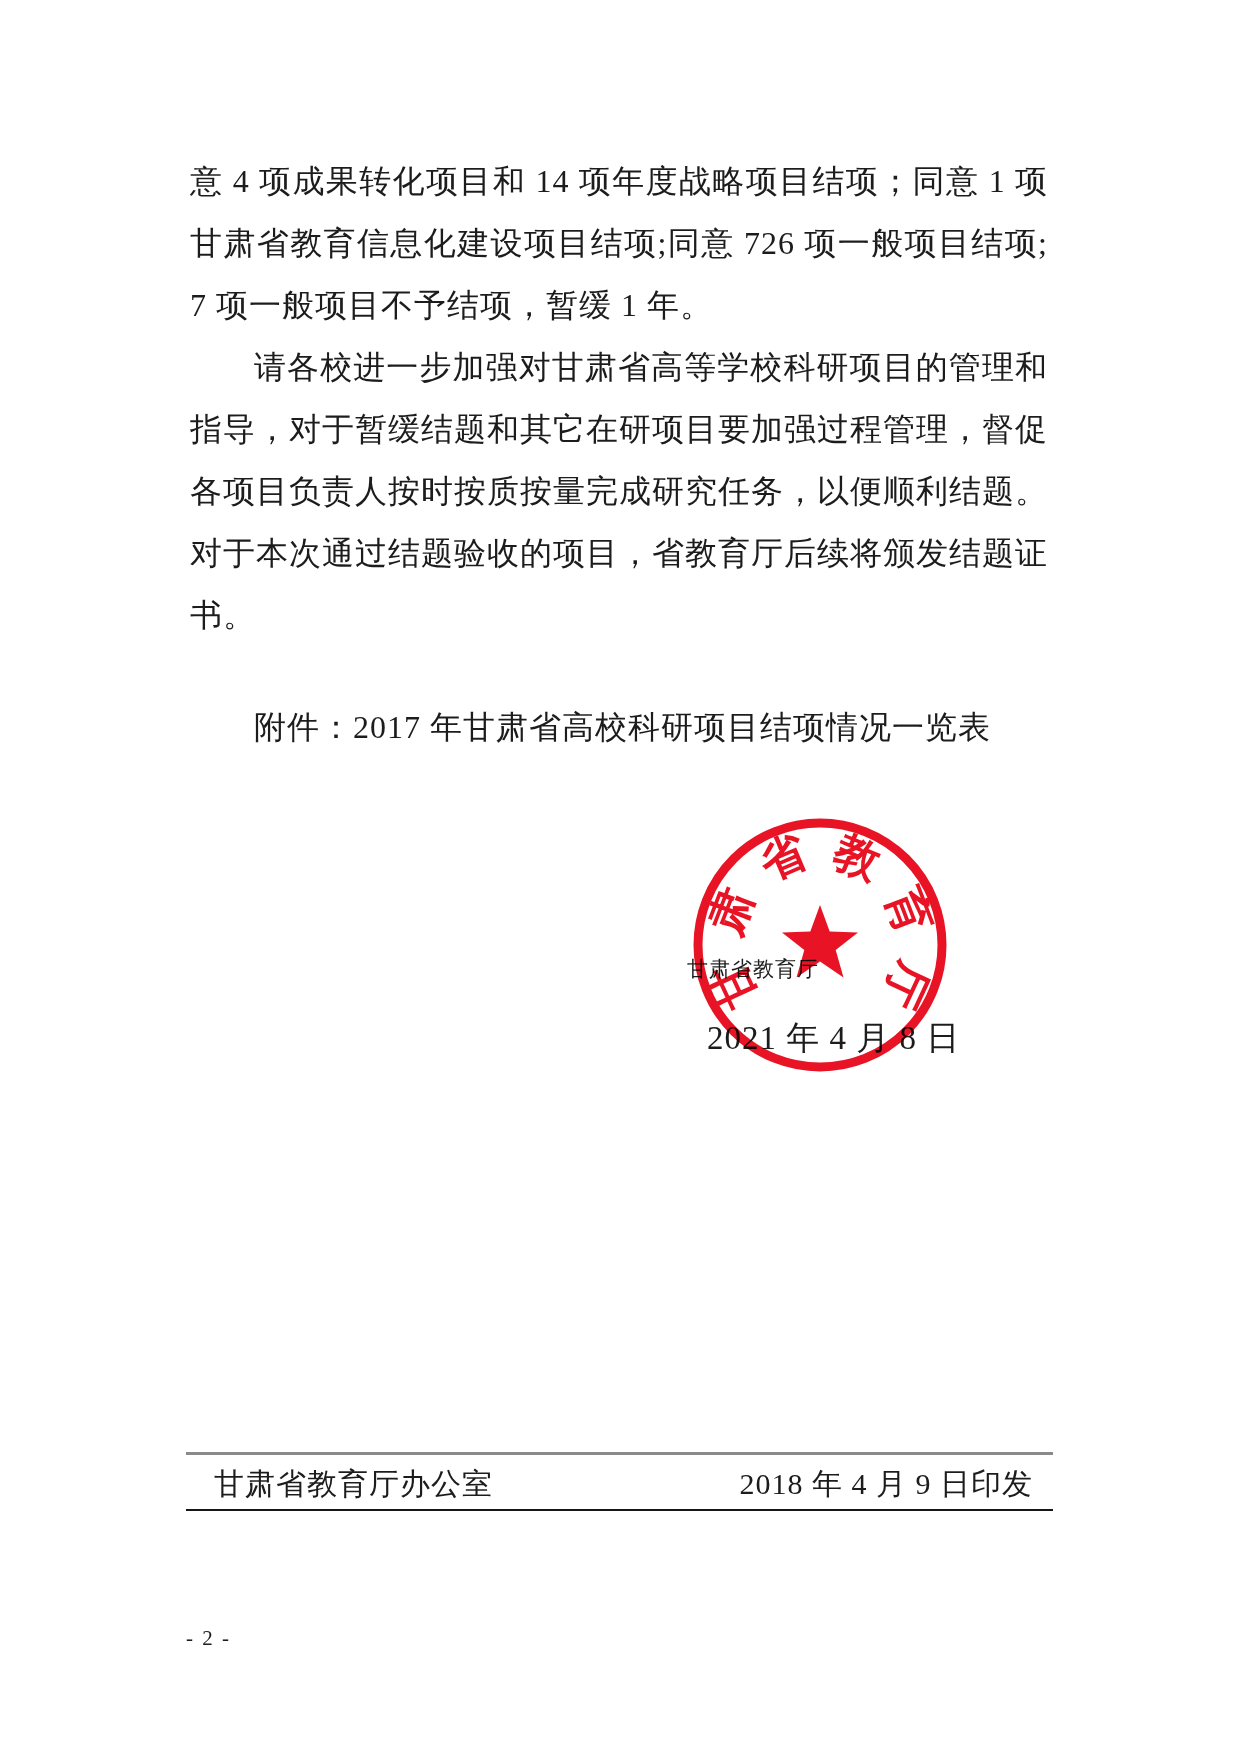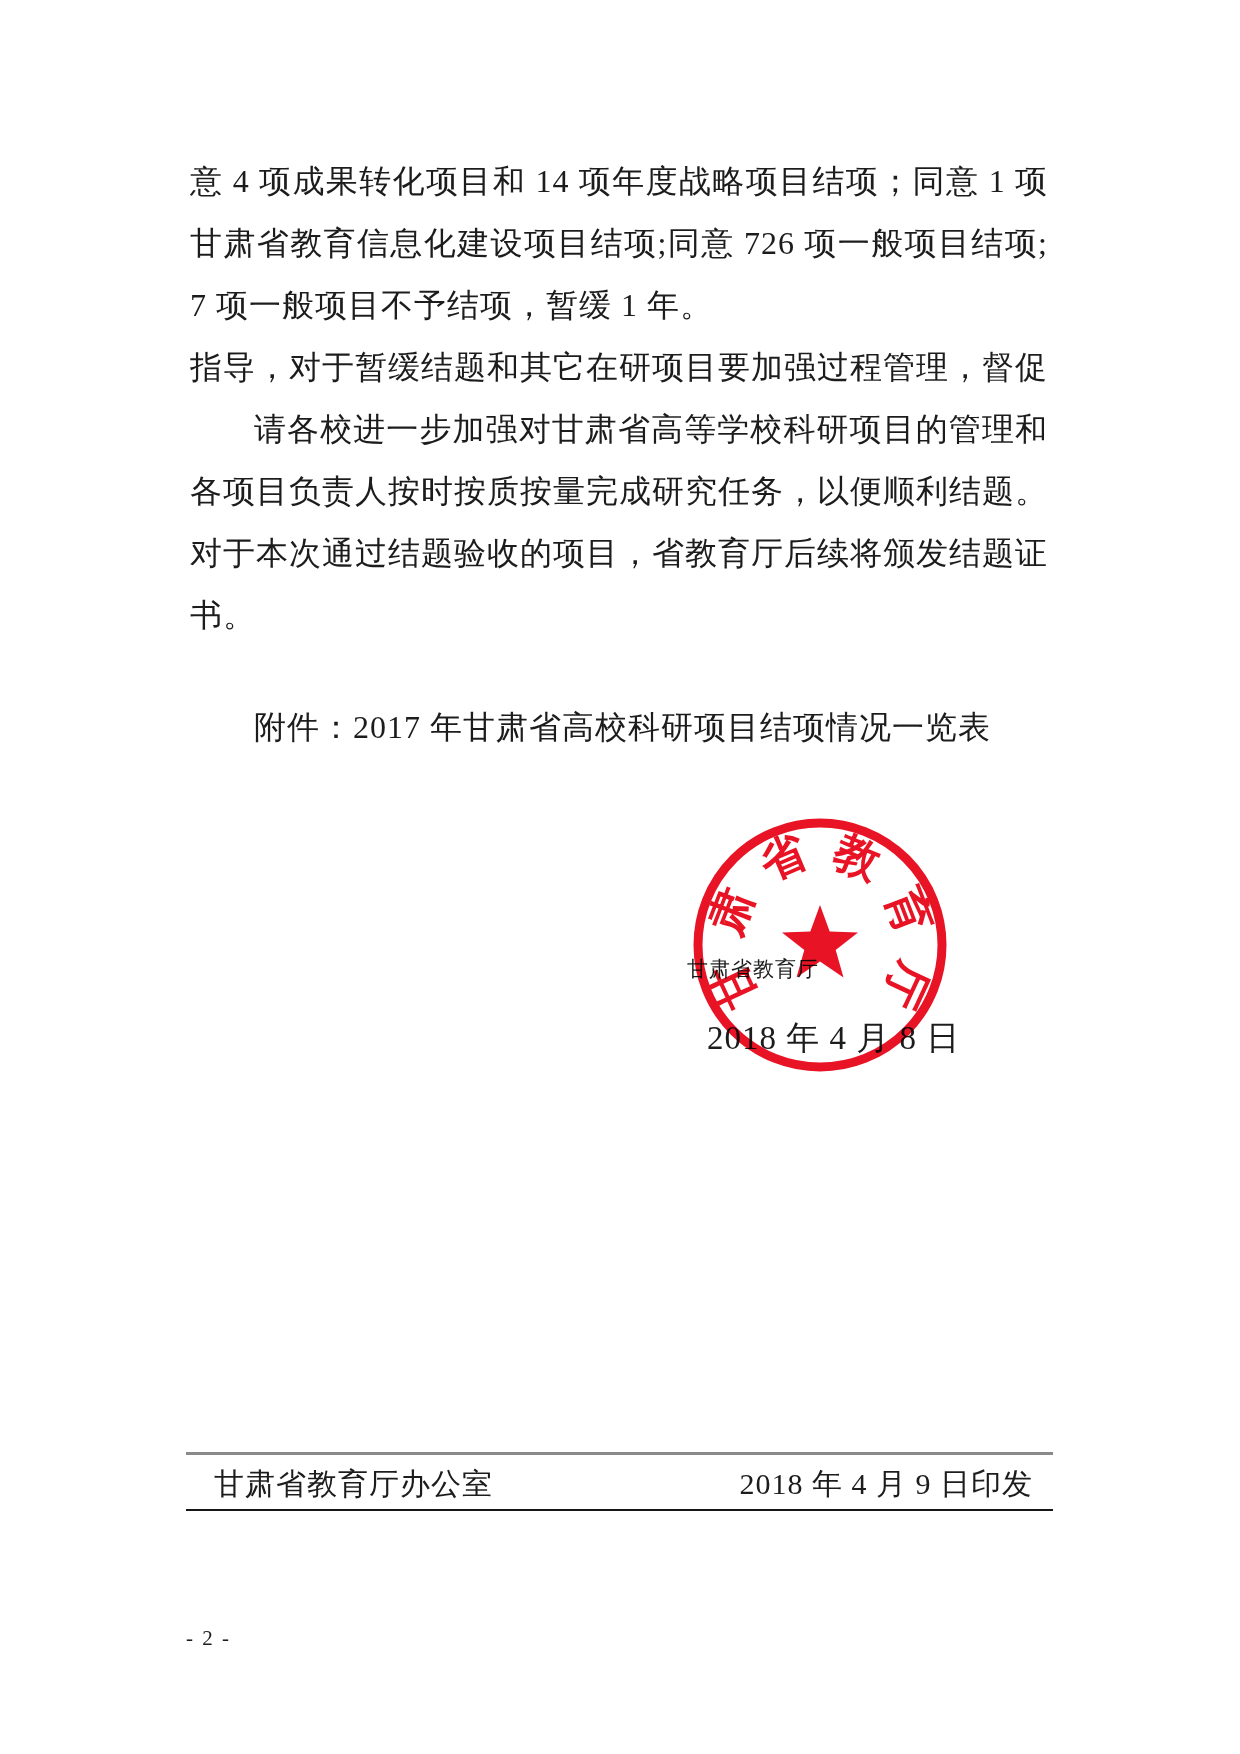--- a/index.html
+++ b/index.html
@@ -120,8 +120,8 @@
     <div class="body-line full">意 4 项成果转化项目和 14 项年度战略项目结项；同意 1 项</div>
     <div class="body-line full">甘肃省教育信息化建设项目结项;同意 726 项一般项目结项;</div>
     <div class="body-line">7 项一般项目不予结项，暂缓 1 年。</div>
+    <div class="body-line full indent">请各校进一步加强对甘肃省高等学校科研项目的管理和</div>
     <div class="body-line full">指导，对于暂缓结题和其它在研项目要加强过程管理，督促</div>
-    <div class="body-line full indent">请各校进一步加强对甘肃省高等学校科研项目的管理和</div>
     <div class="body-line full">各项目负责人按时按质按量完成研究任务，以便顺利结题。</div>
     <div class="body-line full">对于本次通过结题验收的项目，省教育厅后续将颁发结题证</div>
     <div class="body-line">书。</div>

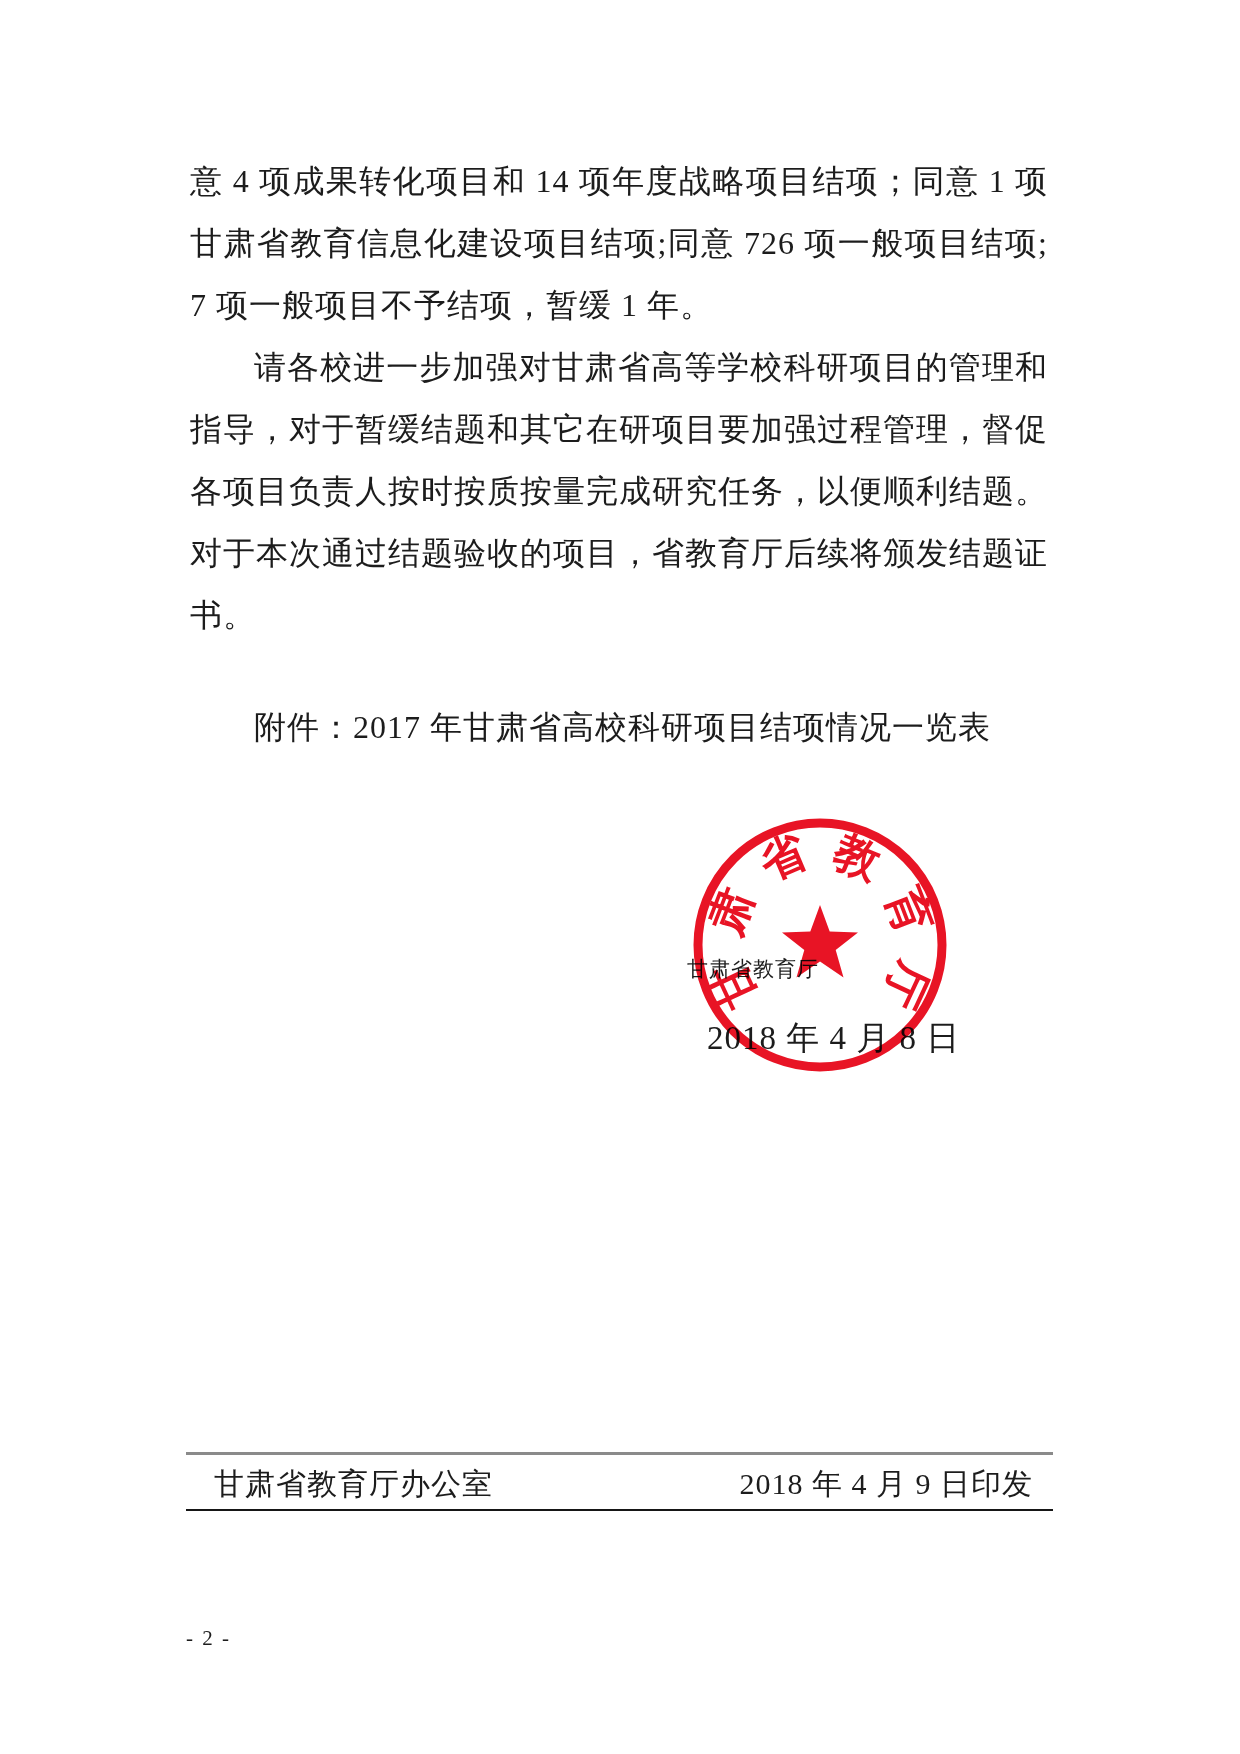--- a/index.html
+++ b/index.html
@@ -130,7 +130,7 @@
   <div class="attachment-line">附件：2017 年甘肃省高校科研项目结项情况一览表</div>
 
   <div class="signature-issuer">甘肃省教育厅</div>
-  <div class="signature-date">2018 年 4 月 8 日</div>
+  <div class="signature-date">2021 年 4 月 8 日</div>
 
   <div class="seal">
     <svg viewBox="0 0 284 284">

